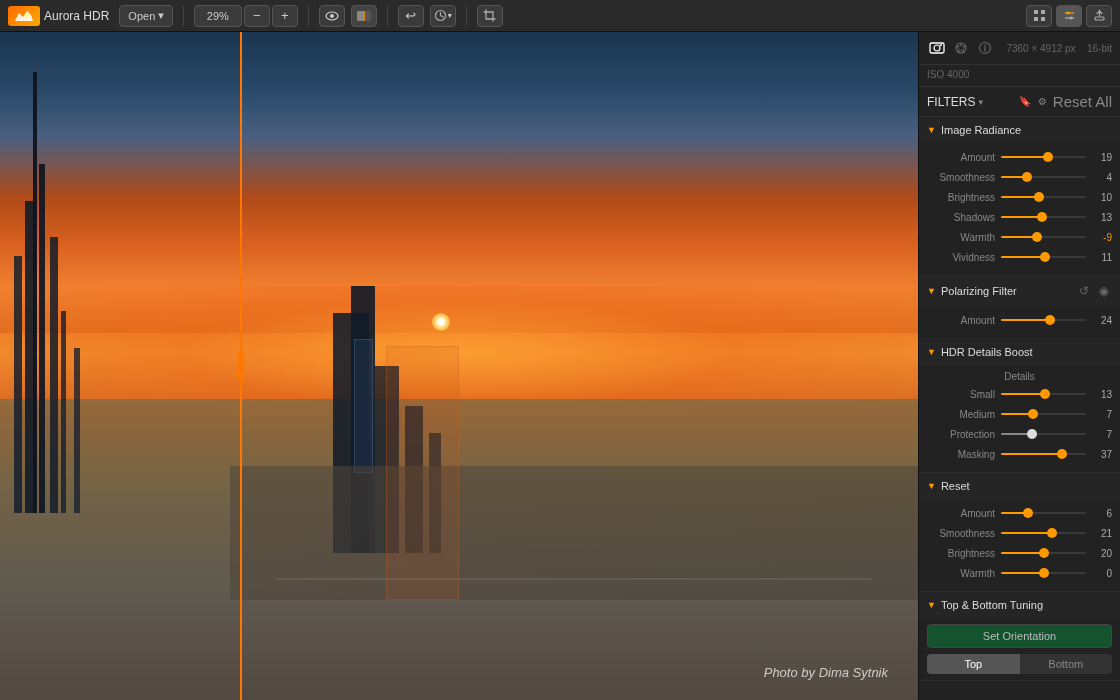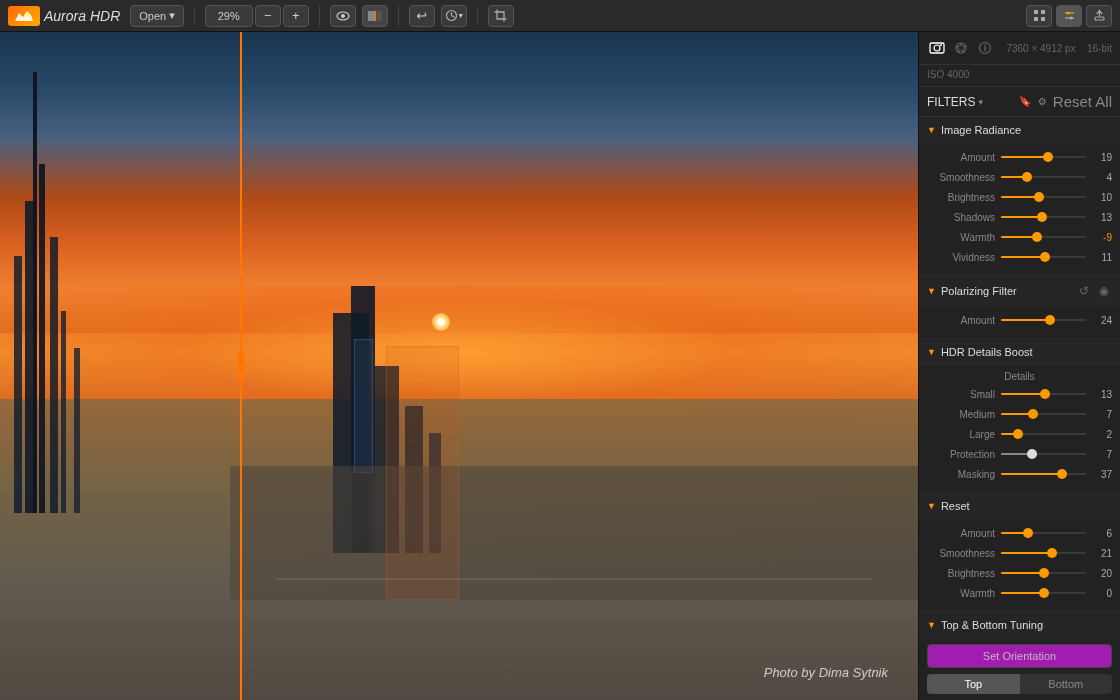--- a/index.html
+++ b/index.html
@@ -45,10 +45,9 @@
       color: white;
     }
     .logo-text {
-      font-size: 14px;
+      font-size: 12px;
       color: #ddd;
       font-weight: 500;
-      font-style: italic;
     }
     .toolbar-btn {
       background: #3a3a3a;

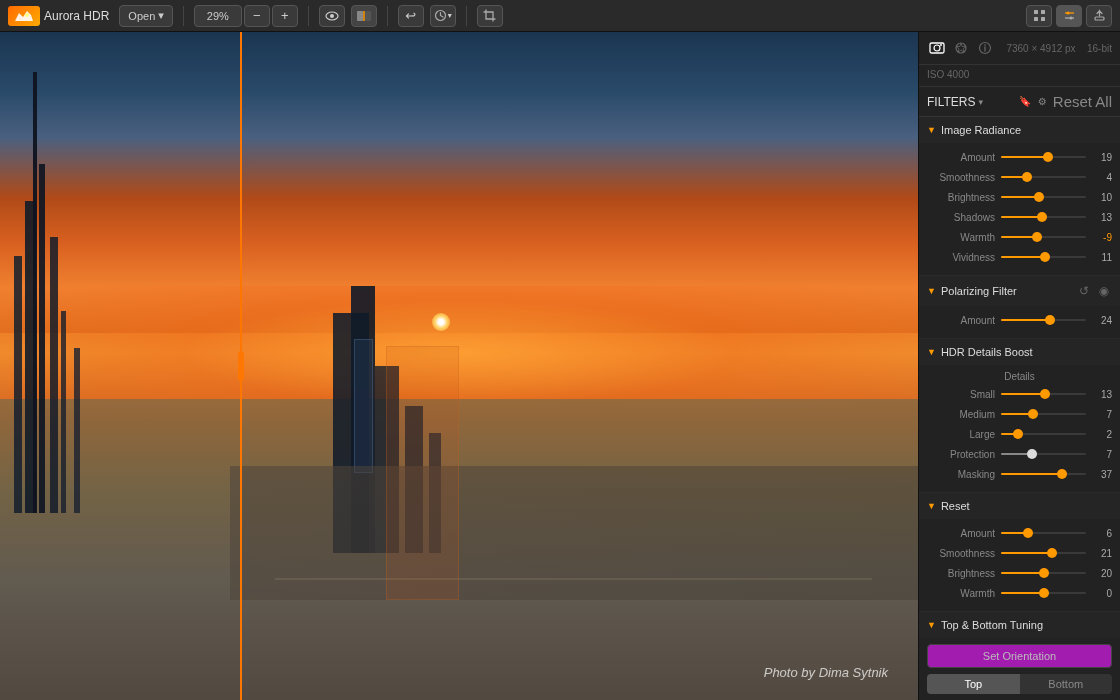--- a/index.html
+++ b/index.html
@@ -677,14 +677,6 @@
           <span class="slider-value">7</span>
         </div>
         <div class="slider-row">
-          <span class="slider-label">Large</span>
-          <div class="slider-track">
-            <div class="slider-fill accent" style="width:20%"></div>
-            <div class="slider-thumb accent" style="left:20%"></div>
-          </div>
-          <span class="slider-value">2</span>
-        </div>
-        <div class="slider-row">
           <span class="slider-label">Protection</span>
           <div class="slider-track">
             <div class="slider-fill" style="width:36%"></div>

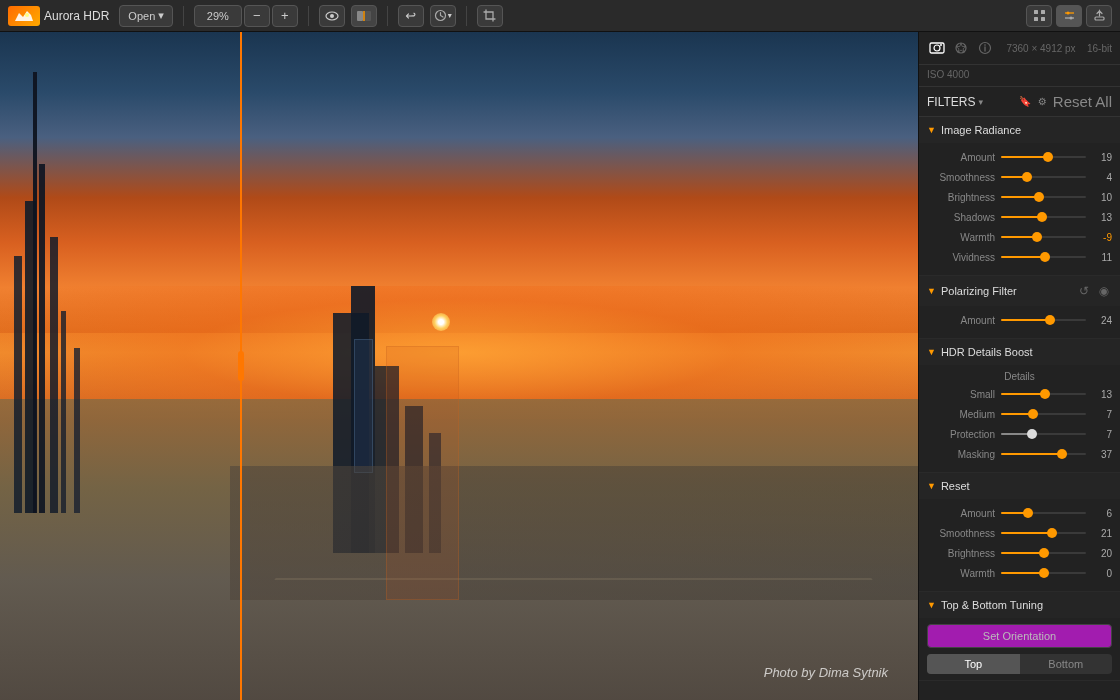--- a/index.html
+++ b/index.html
@@ -359,7 +359,7 @@
     }
     .set-orientation-btn {
       width: 100%;
-      background: #a21caf;
+      background: #14532d;
       border: 1px solid #444;
       border-radius: 4px;
       color: #bbb;

